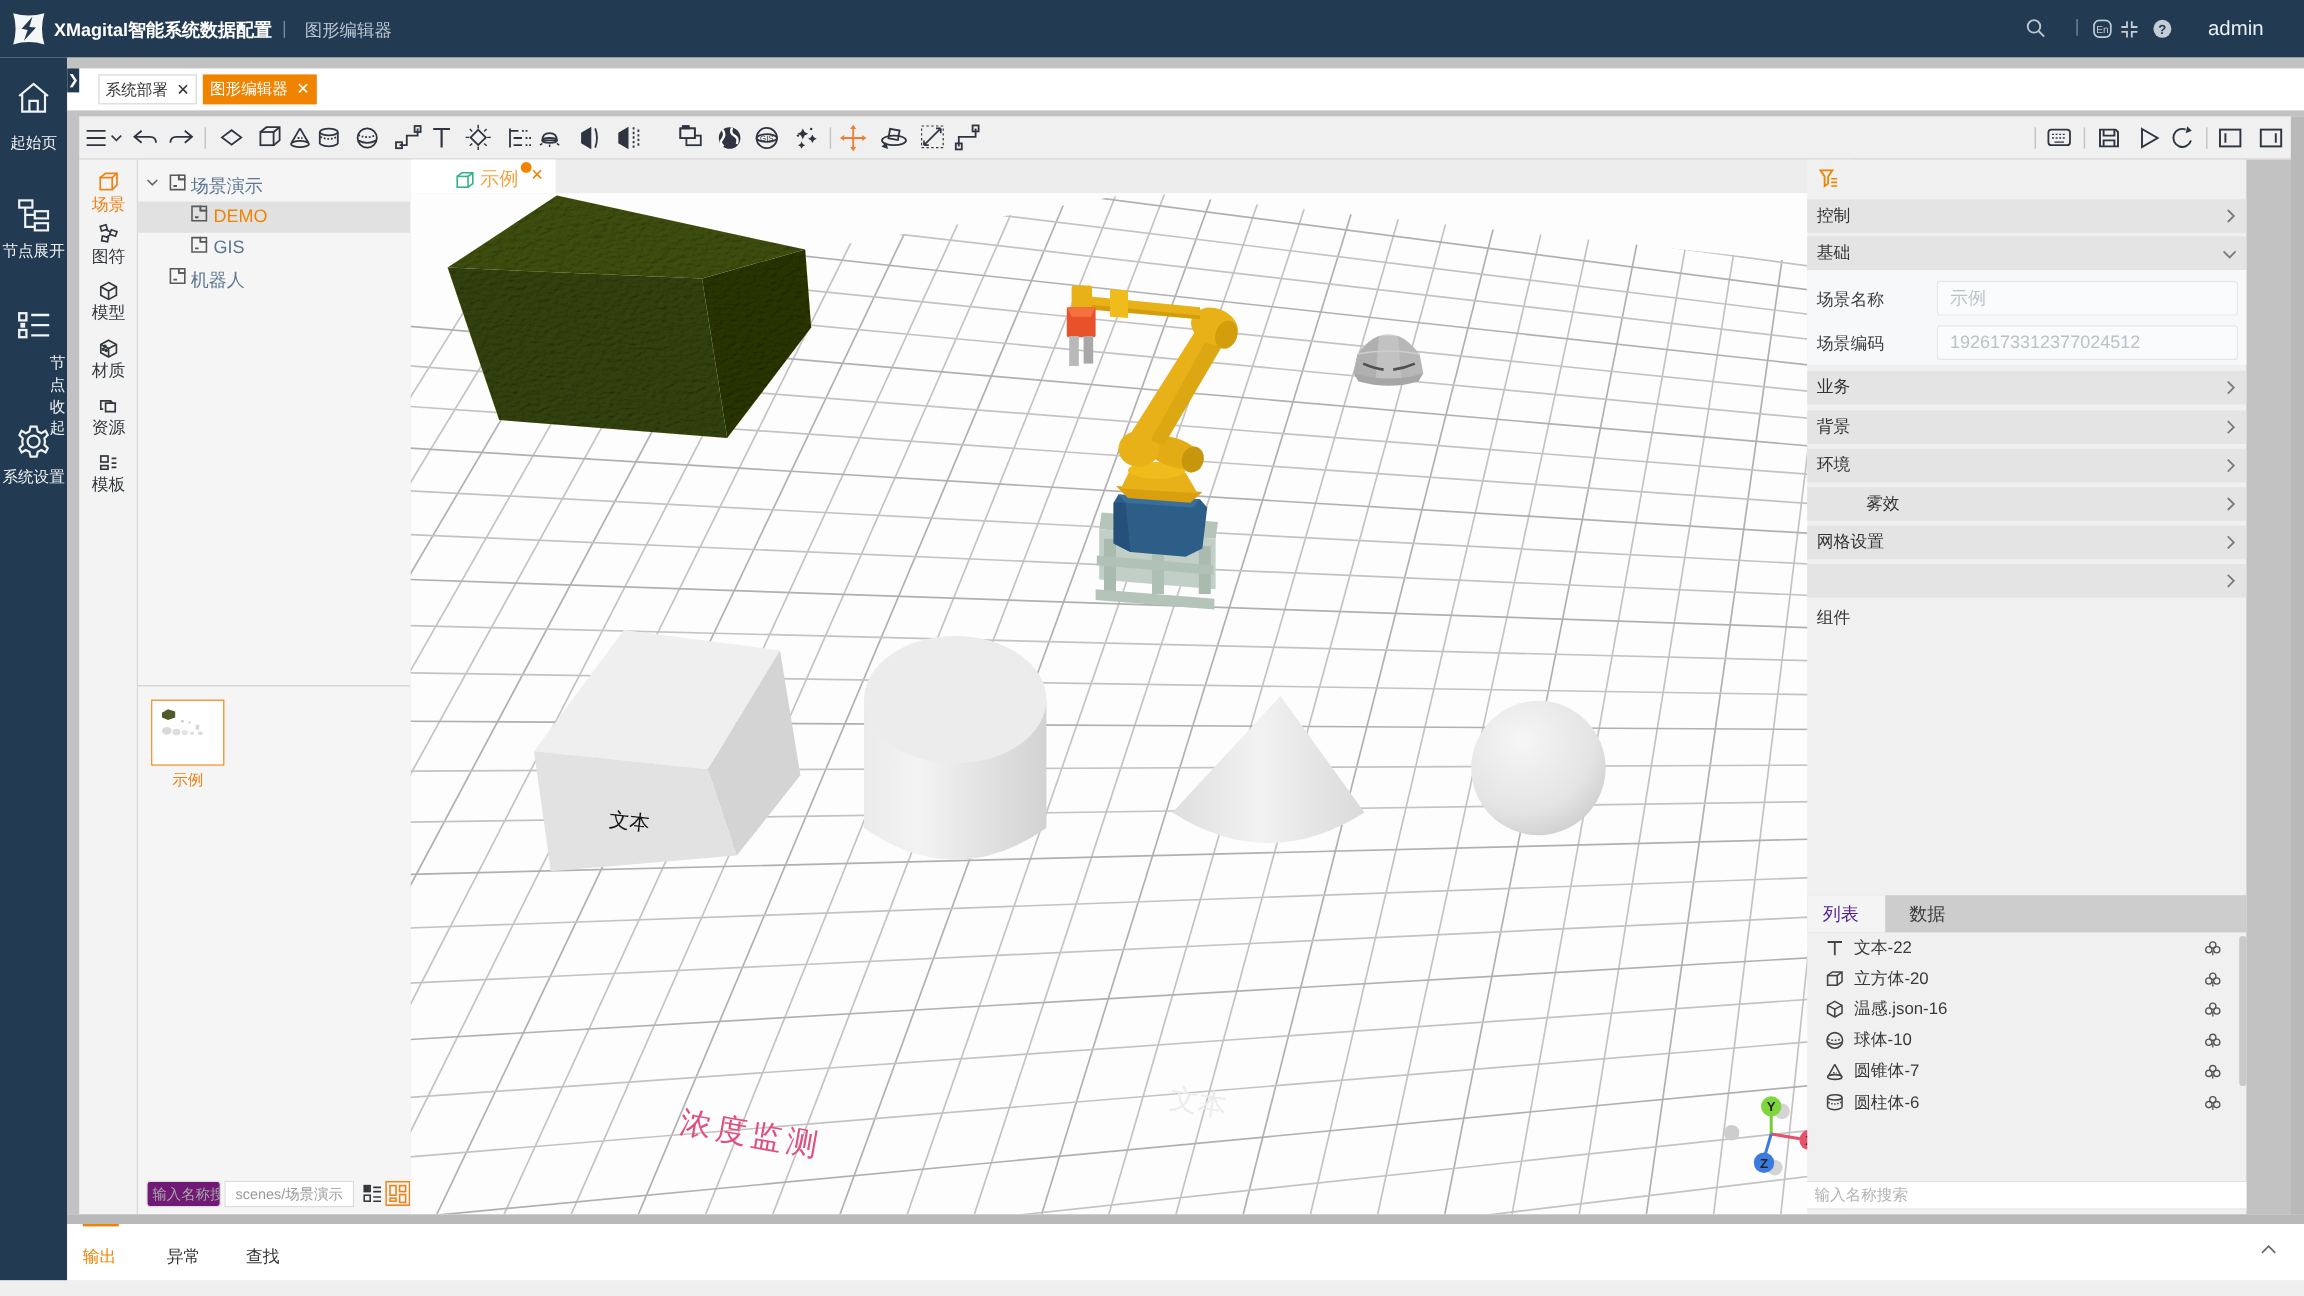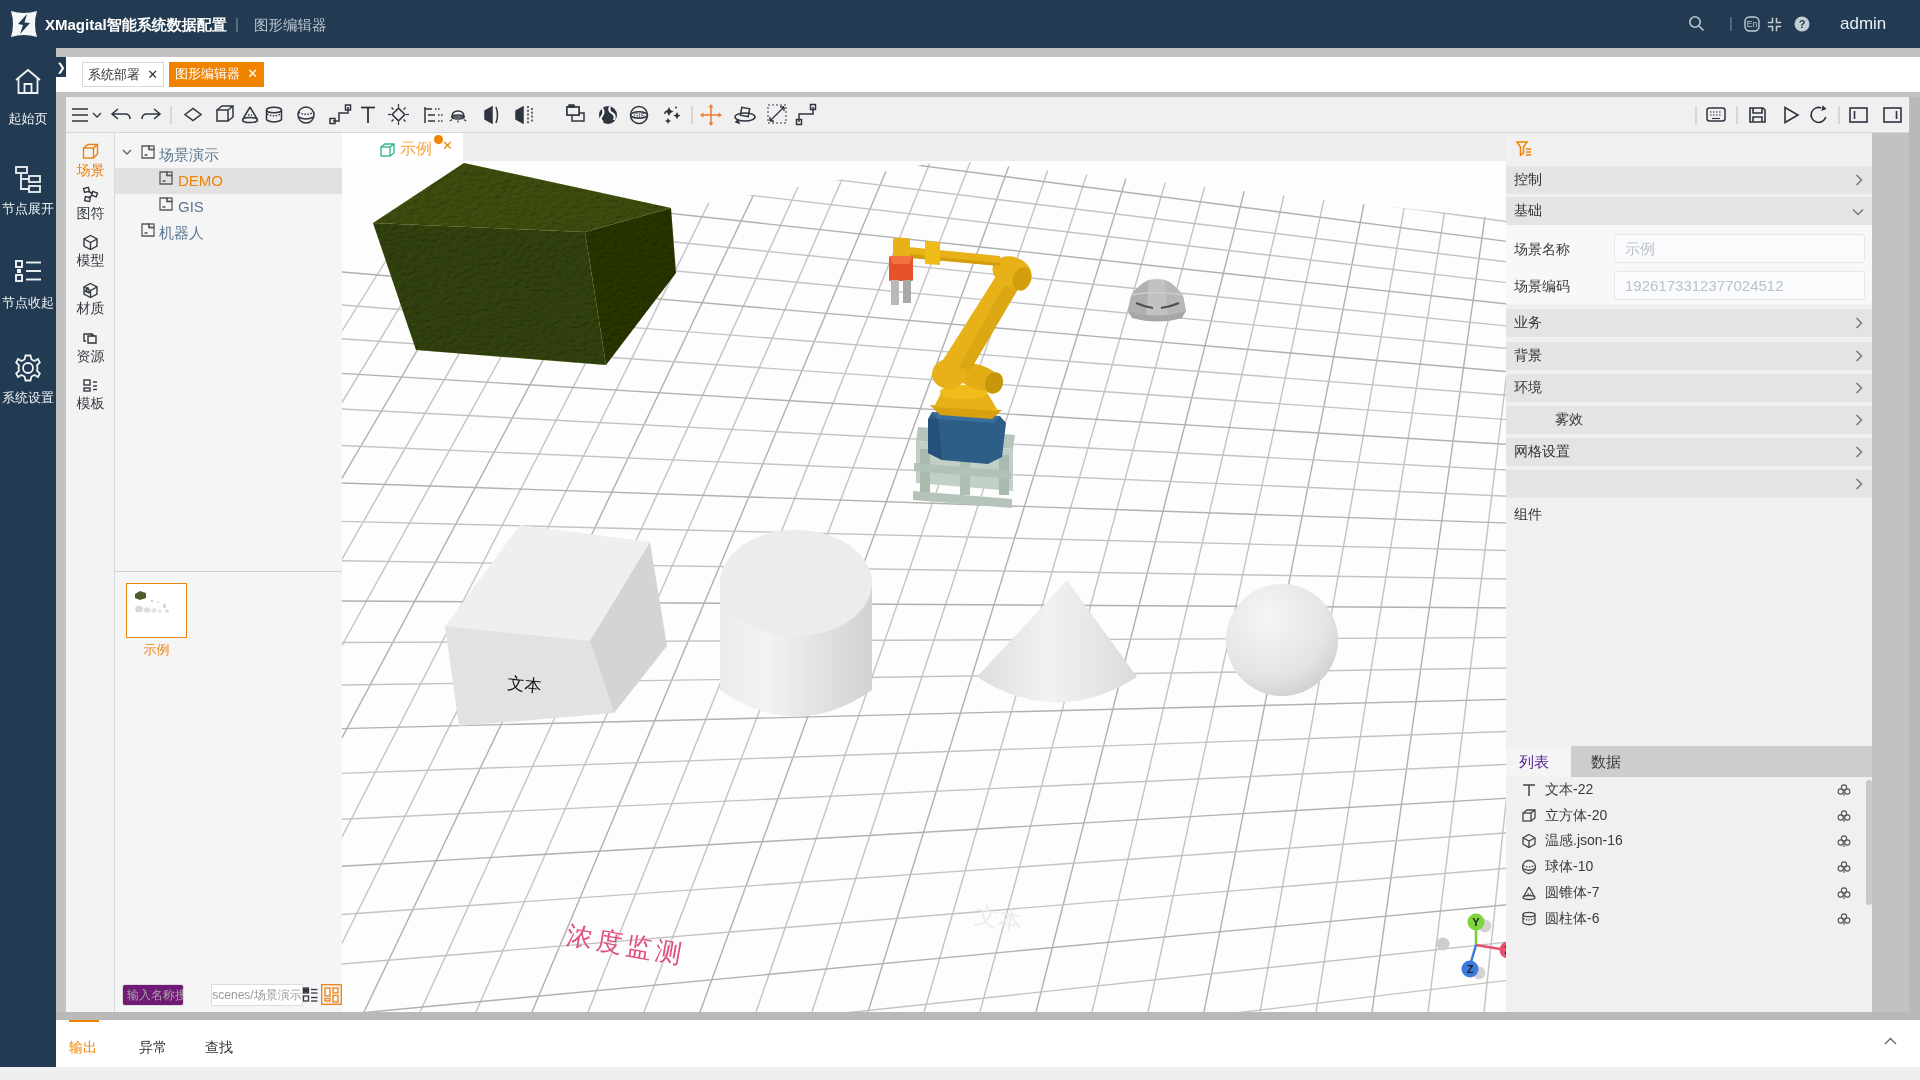--- a/index.html
+++ b/index.html
@@ -78,7 +78,7 @@
       <line x1="12" y1="21.5" x2="27" y2="21.5"></line>
     <rect x="3" y="11" width="4" height="4" fill="#f0f3f5" stroke="none"></rect>
   </svg>
-  <div class="abs" style="left:0;top:246px;width:56px;text-align:center;font-size:13px;color:#f0f3f5;">节点收起</div>
+  <div class="abs" style="left:0;top:246px;width:56px;text-align:center;font-size:13px;color:#f0f3f5;padding-left:40px;">节点收起</div>
   <svg class="abs" style="left:13px;top:305px" width="30" height="30" viewBox="0 0 30 30" fill="none" stroke="#f0f3f5" stroke-width="1.8">
     <circle cx="15" cy="15" r="5"></circle>
     <path d="M15 2.5 L17.5 2.5 L18.5 6.5 L21.5 8 L25 6 L26.8 9.5 L24 12.3 L24.5 15 L24 17.7 L26.8 20.5 L25 24 L21.5 22 L18.5 23.5 L17.5 27.5 L12.5 27.5 L11.5 23.5 L8.5 22 L5 24 L3.2 20.5 L6 17.7 L5.5 15 L6 12.3 L3.2 9.5 L5 6 L8.5 8 L11.5 6.5 L12.5 2.5 Z"></path>

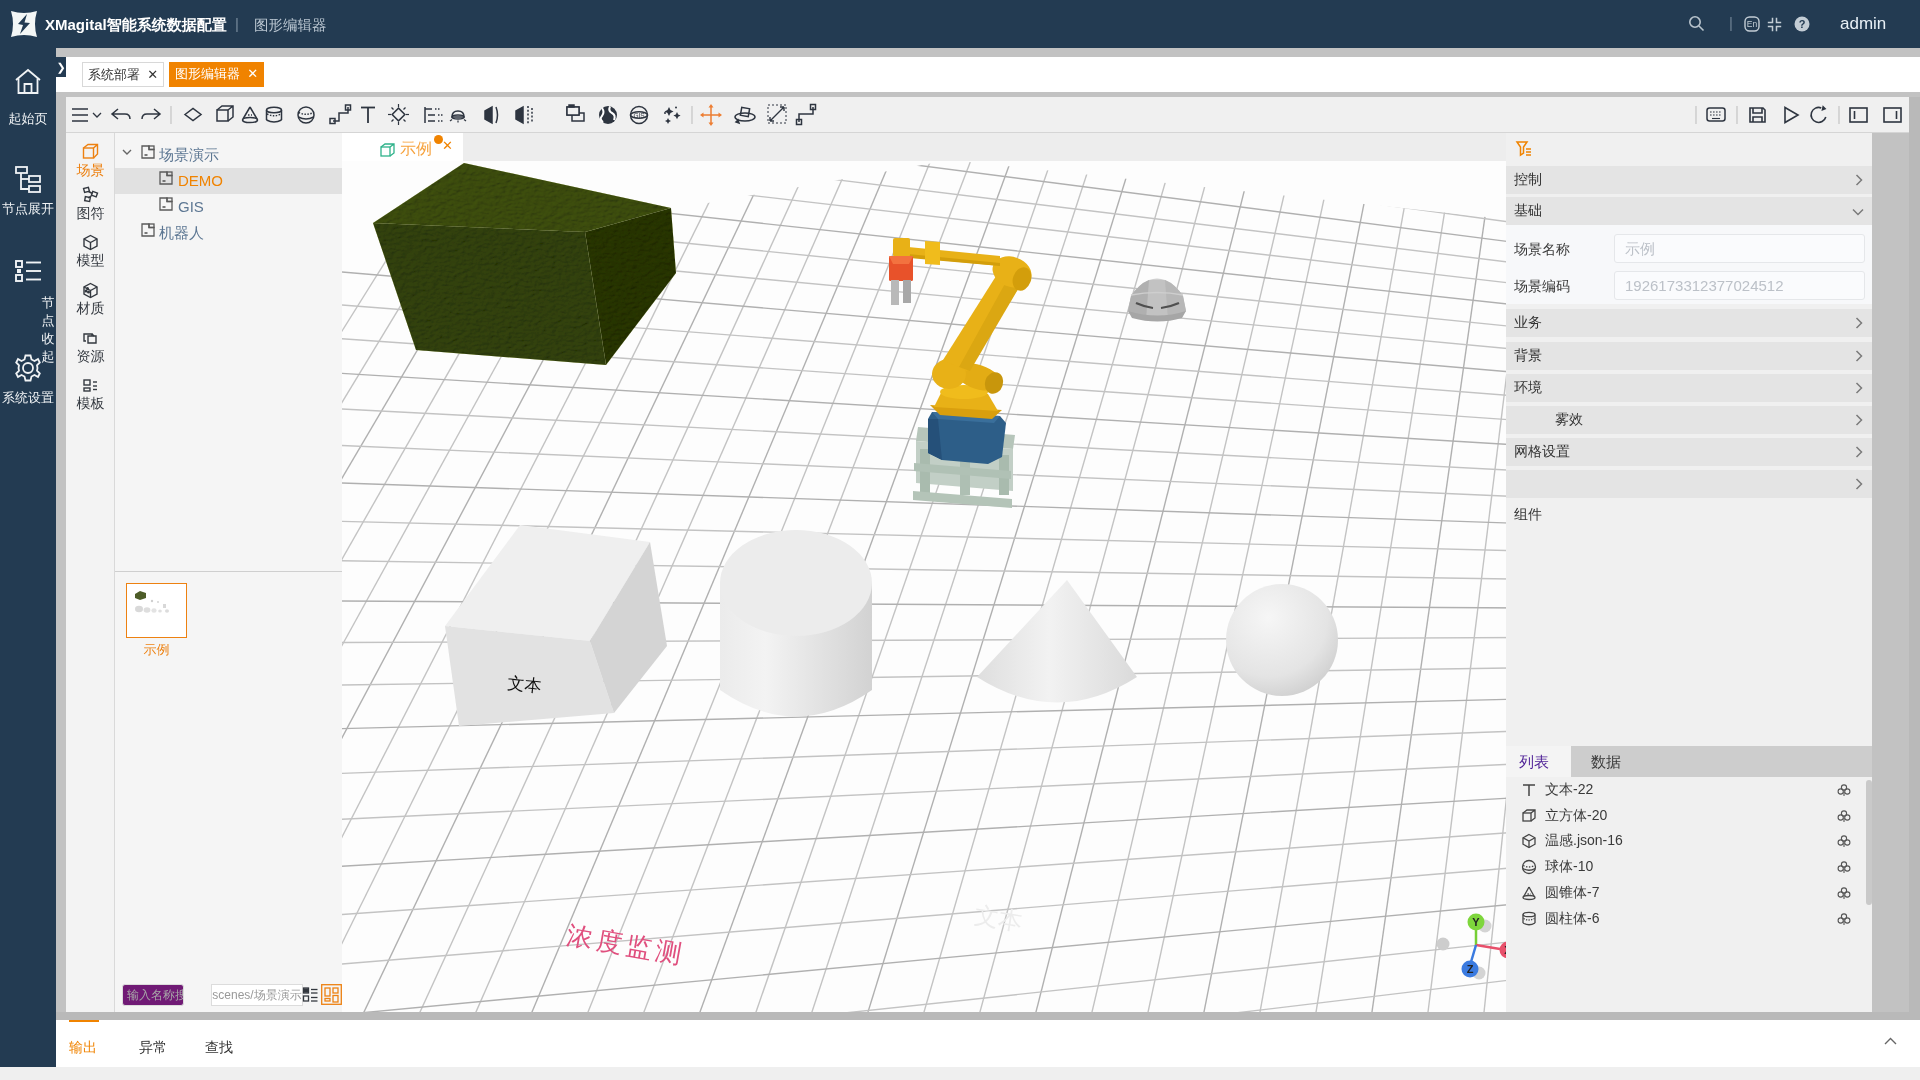--- a/index.html
+++ b/index.html
@@ -414,7 +414,7 @@
   </div>
   <div class="abs" style="left:11px;top:508px;width:61px;text-align:center;font-size:13px;color:#ed8111;">示例</div>
   <div class="abs" style="left:7px;top:851px;width:62px;height:22px;background:#701a75;border:1px solid #dcdcdc;border-radius:3px;font-size:12px;color:#a8a8a8;line-height:20px;padding-left:4px;overflow:hidden;white-space:nowrap;">输入名称搜</div>
-  <div class="abs" style="left:72px;top:851px;width:92px;height:22px;background:#fff;border:1px solid #dcdcdc;border-radius:0;font-size:12px;color:#999;line-height:20px;text-align:center;overflow:hidden;white-space:nowrap;margin-left:24px;">scenes/场景演示</div>
+  <div class="abs" style="left:72px;top:851px;width:108px;height:22px;background:#fff;border:1px solid #dcdcdc;border-radius:0;font-size:12px;color:#999;line-height:20px;text-align:center;overflow:hidden;white-space:nowrap;">scenes/场景演示</div>
   <svg class="abs" style="left:186px;top:852px" width="19" height="19" viewBox="0 0 19 19" fill="none" stroke="#33383f" stroke-width="1.3">
       <rect x="2.5" y="3" width="5" height="5"></rect>
       <rect x="3.5" y="4" width="3" height="3" fill="#33383f"></rect>

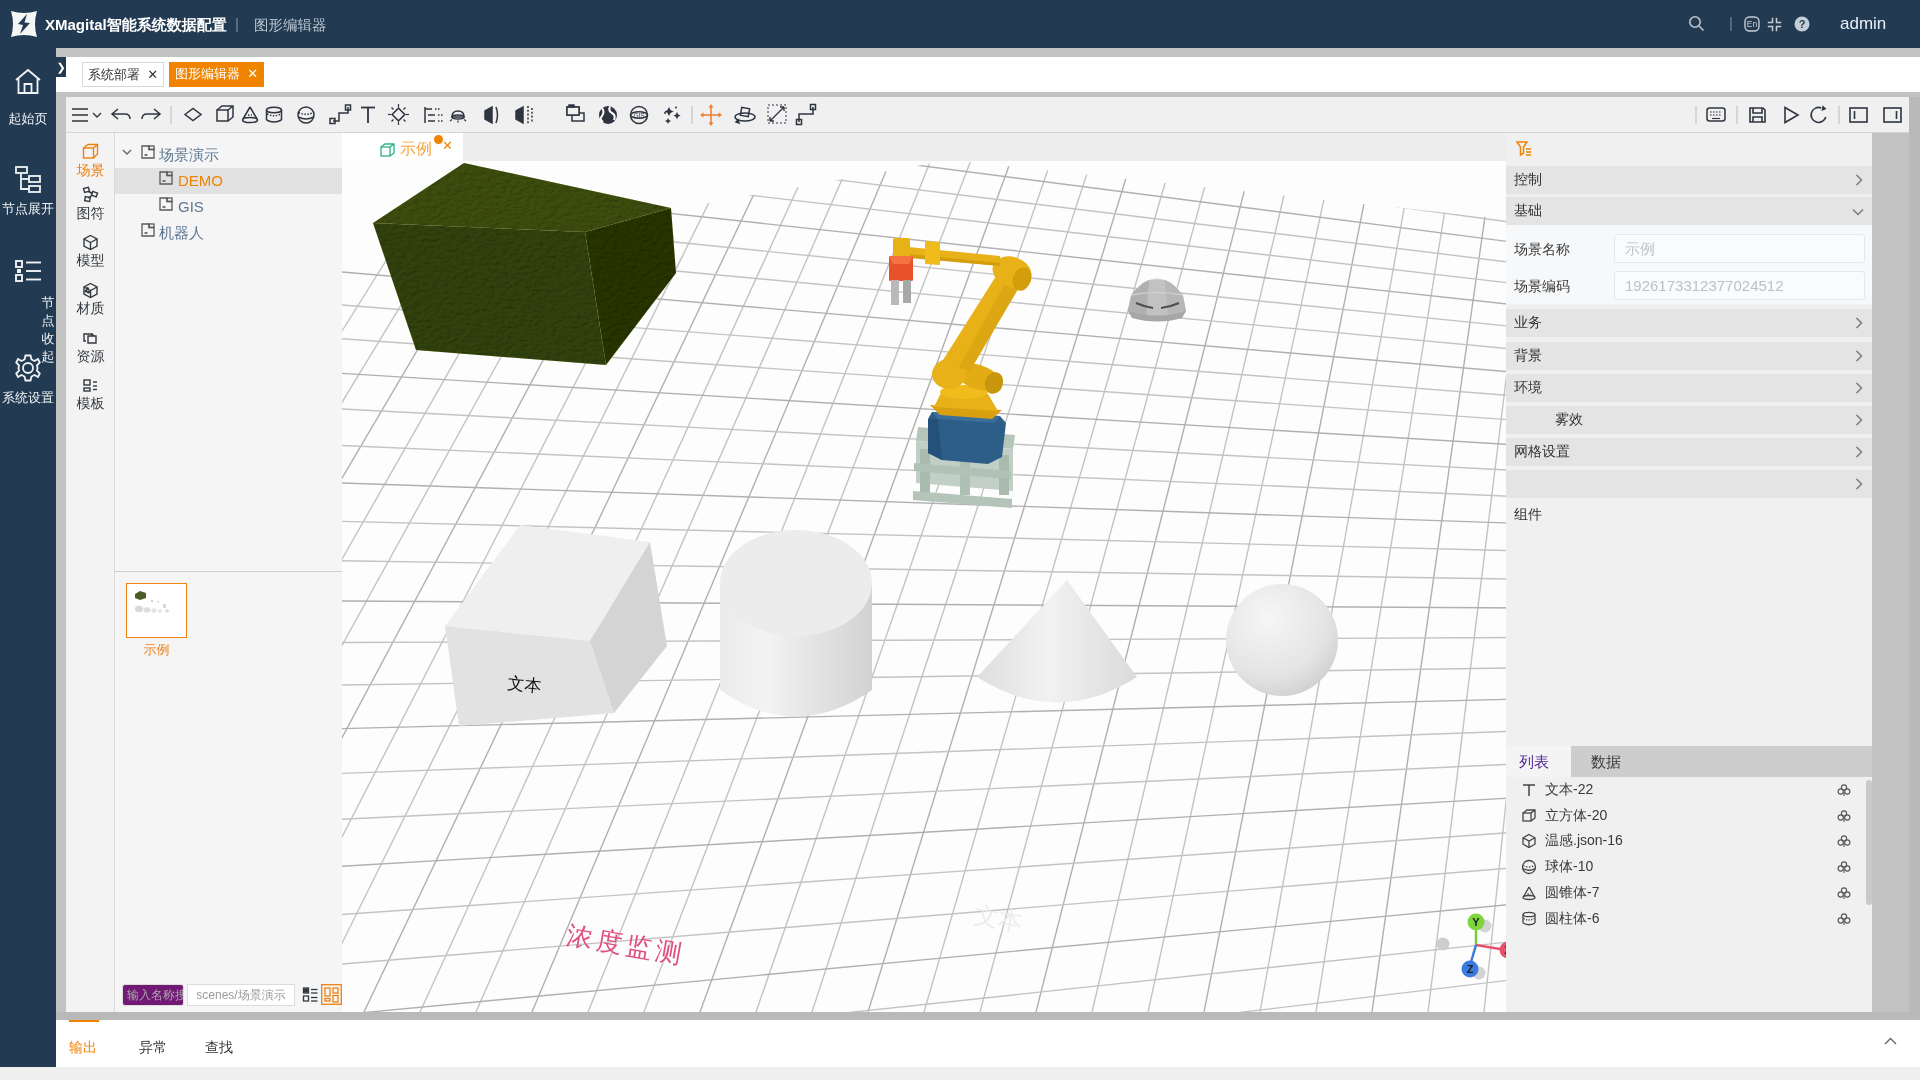--- a/index.html
+++ b/index.html
@@ -799,6 +799,7 @@
       </div>
   </div>
   <div class="abs" style="left:360px;top:647px;width:6px;height:125px;background:#c9c9c9;border-radius:3px;"></div>
+  <div class="abs" style="left:0;top:851px;width:366px;height:24px;background:#fff;border-top:1px solid #e2e2e2;border-bottom:1px solid #e2e2e2;font-size:13px;color:#b3b3b3;line-height:22px;padding-left:6px;">输入名称搜索</div>
 </div>
 <div id="scrollstrip" class="abs"></div>
 <div id="greyband" class="abs"></div>

